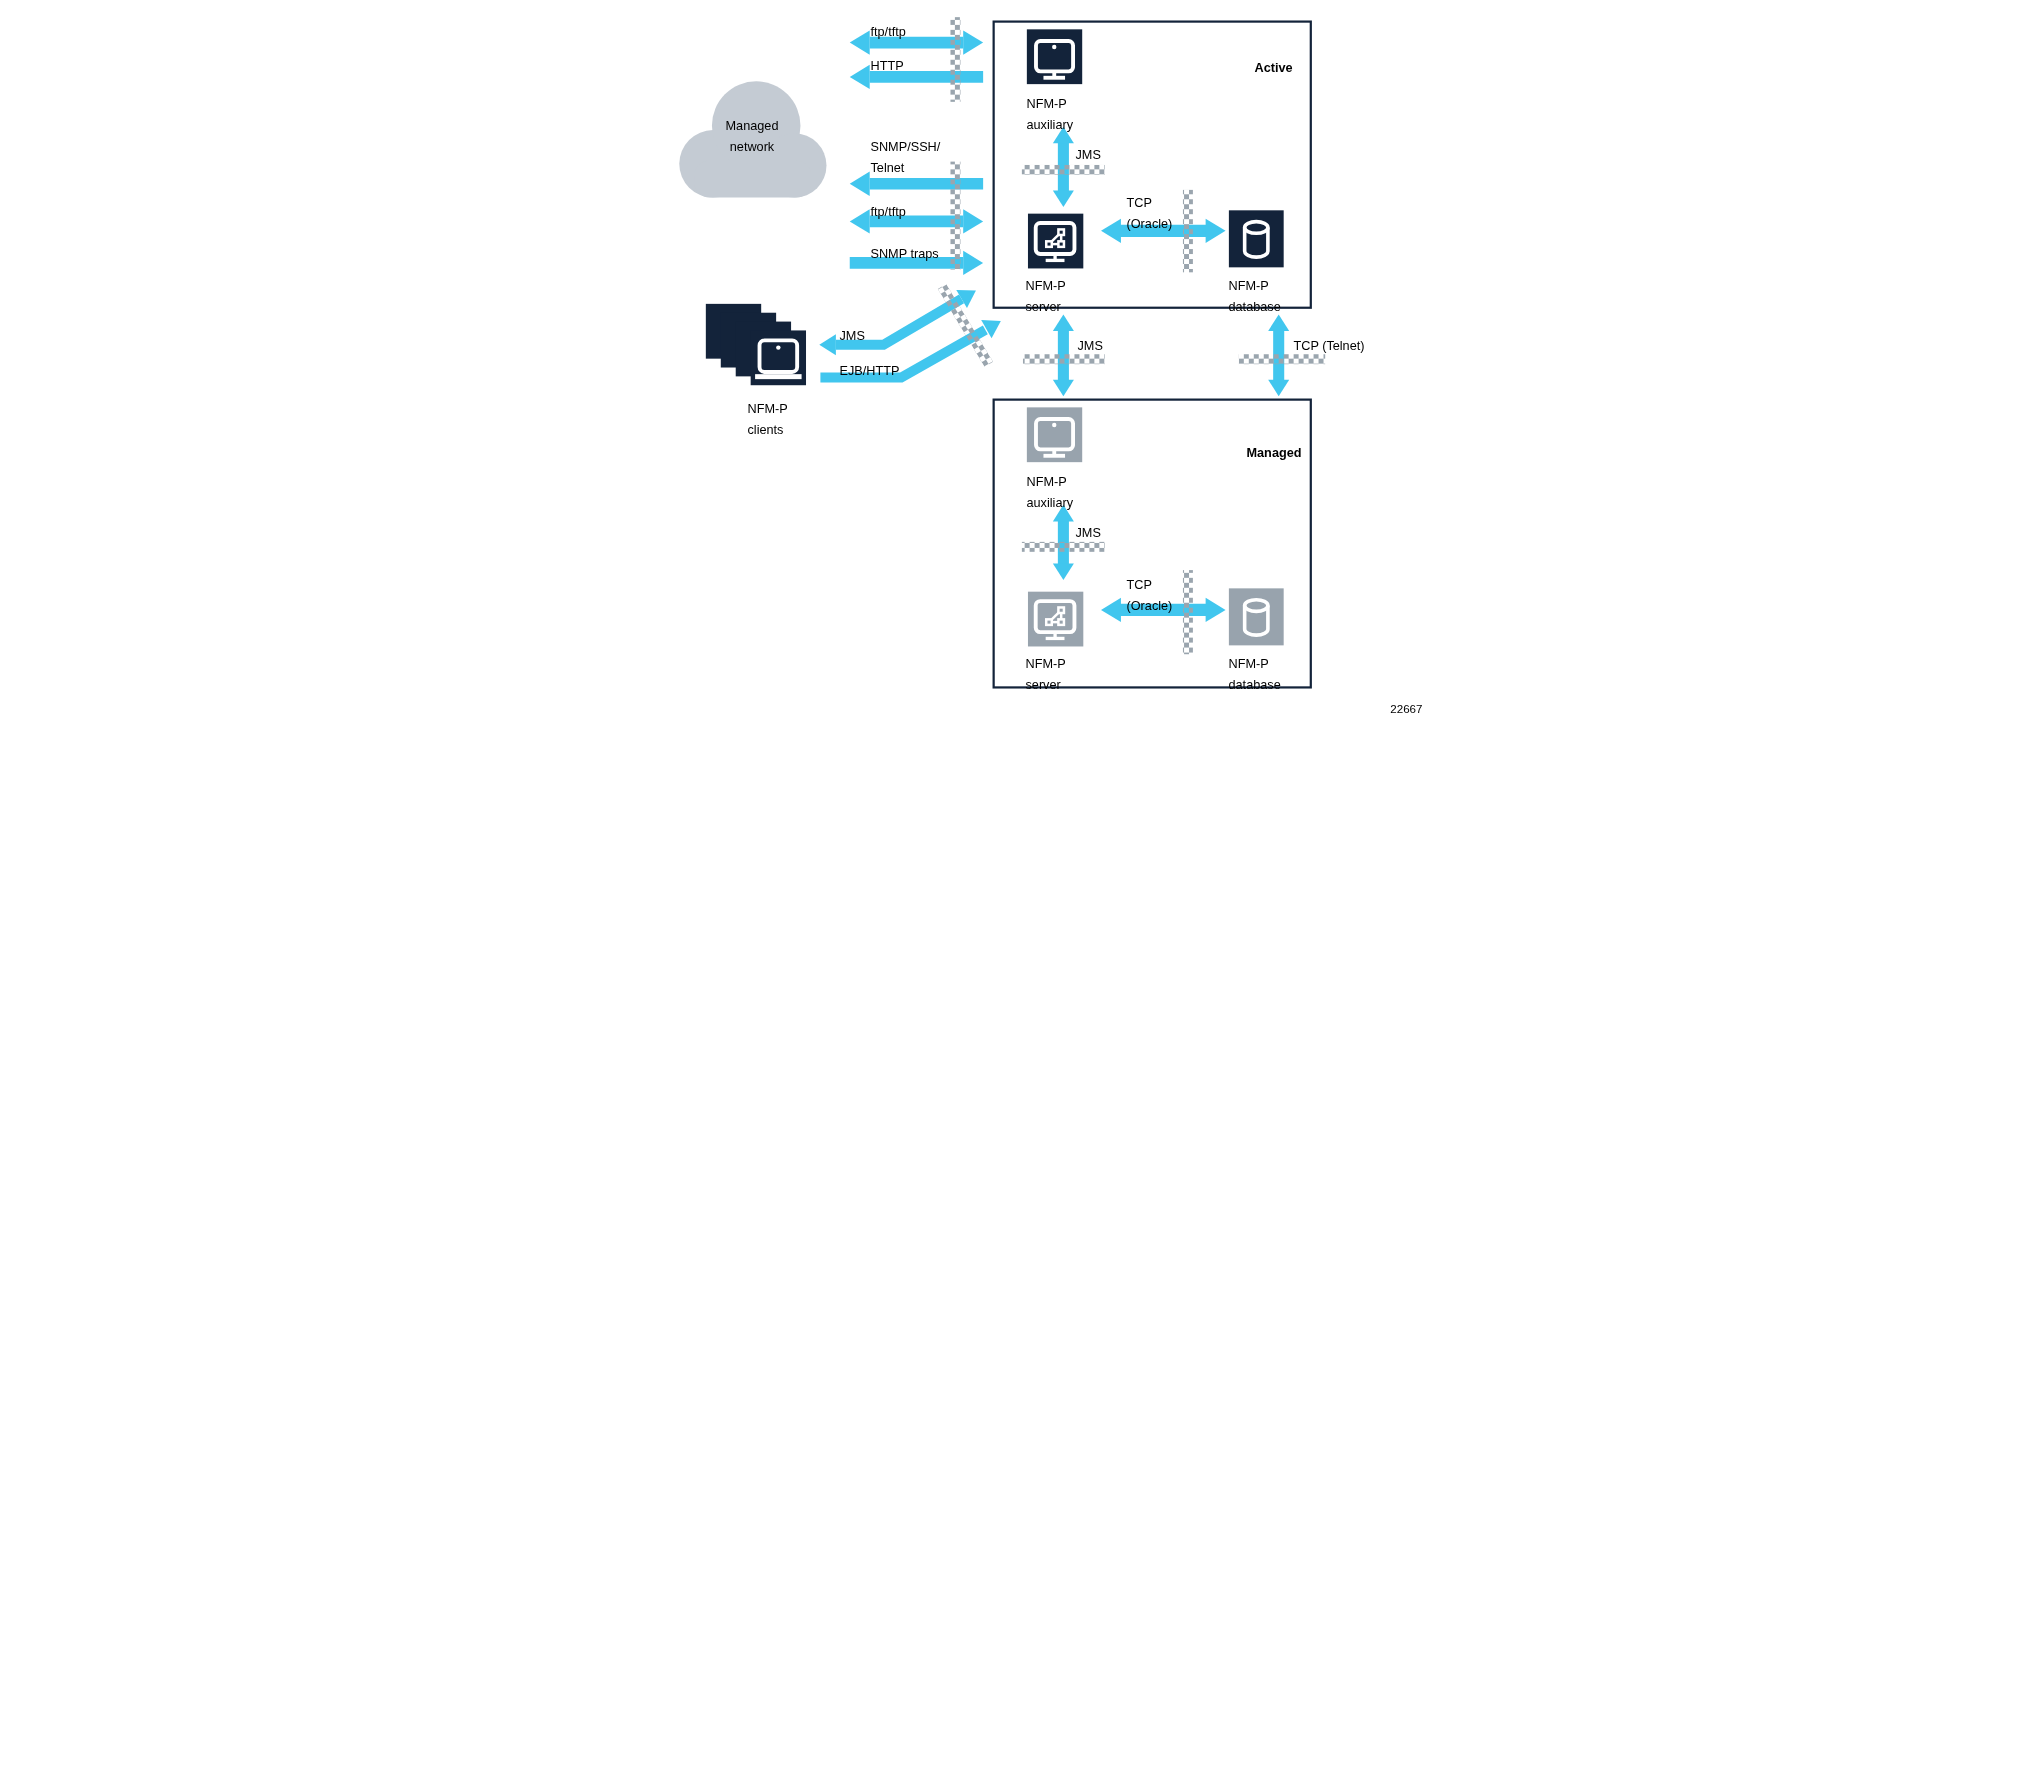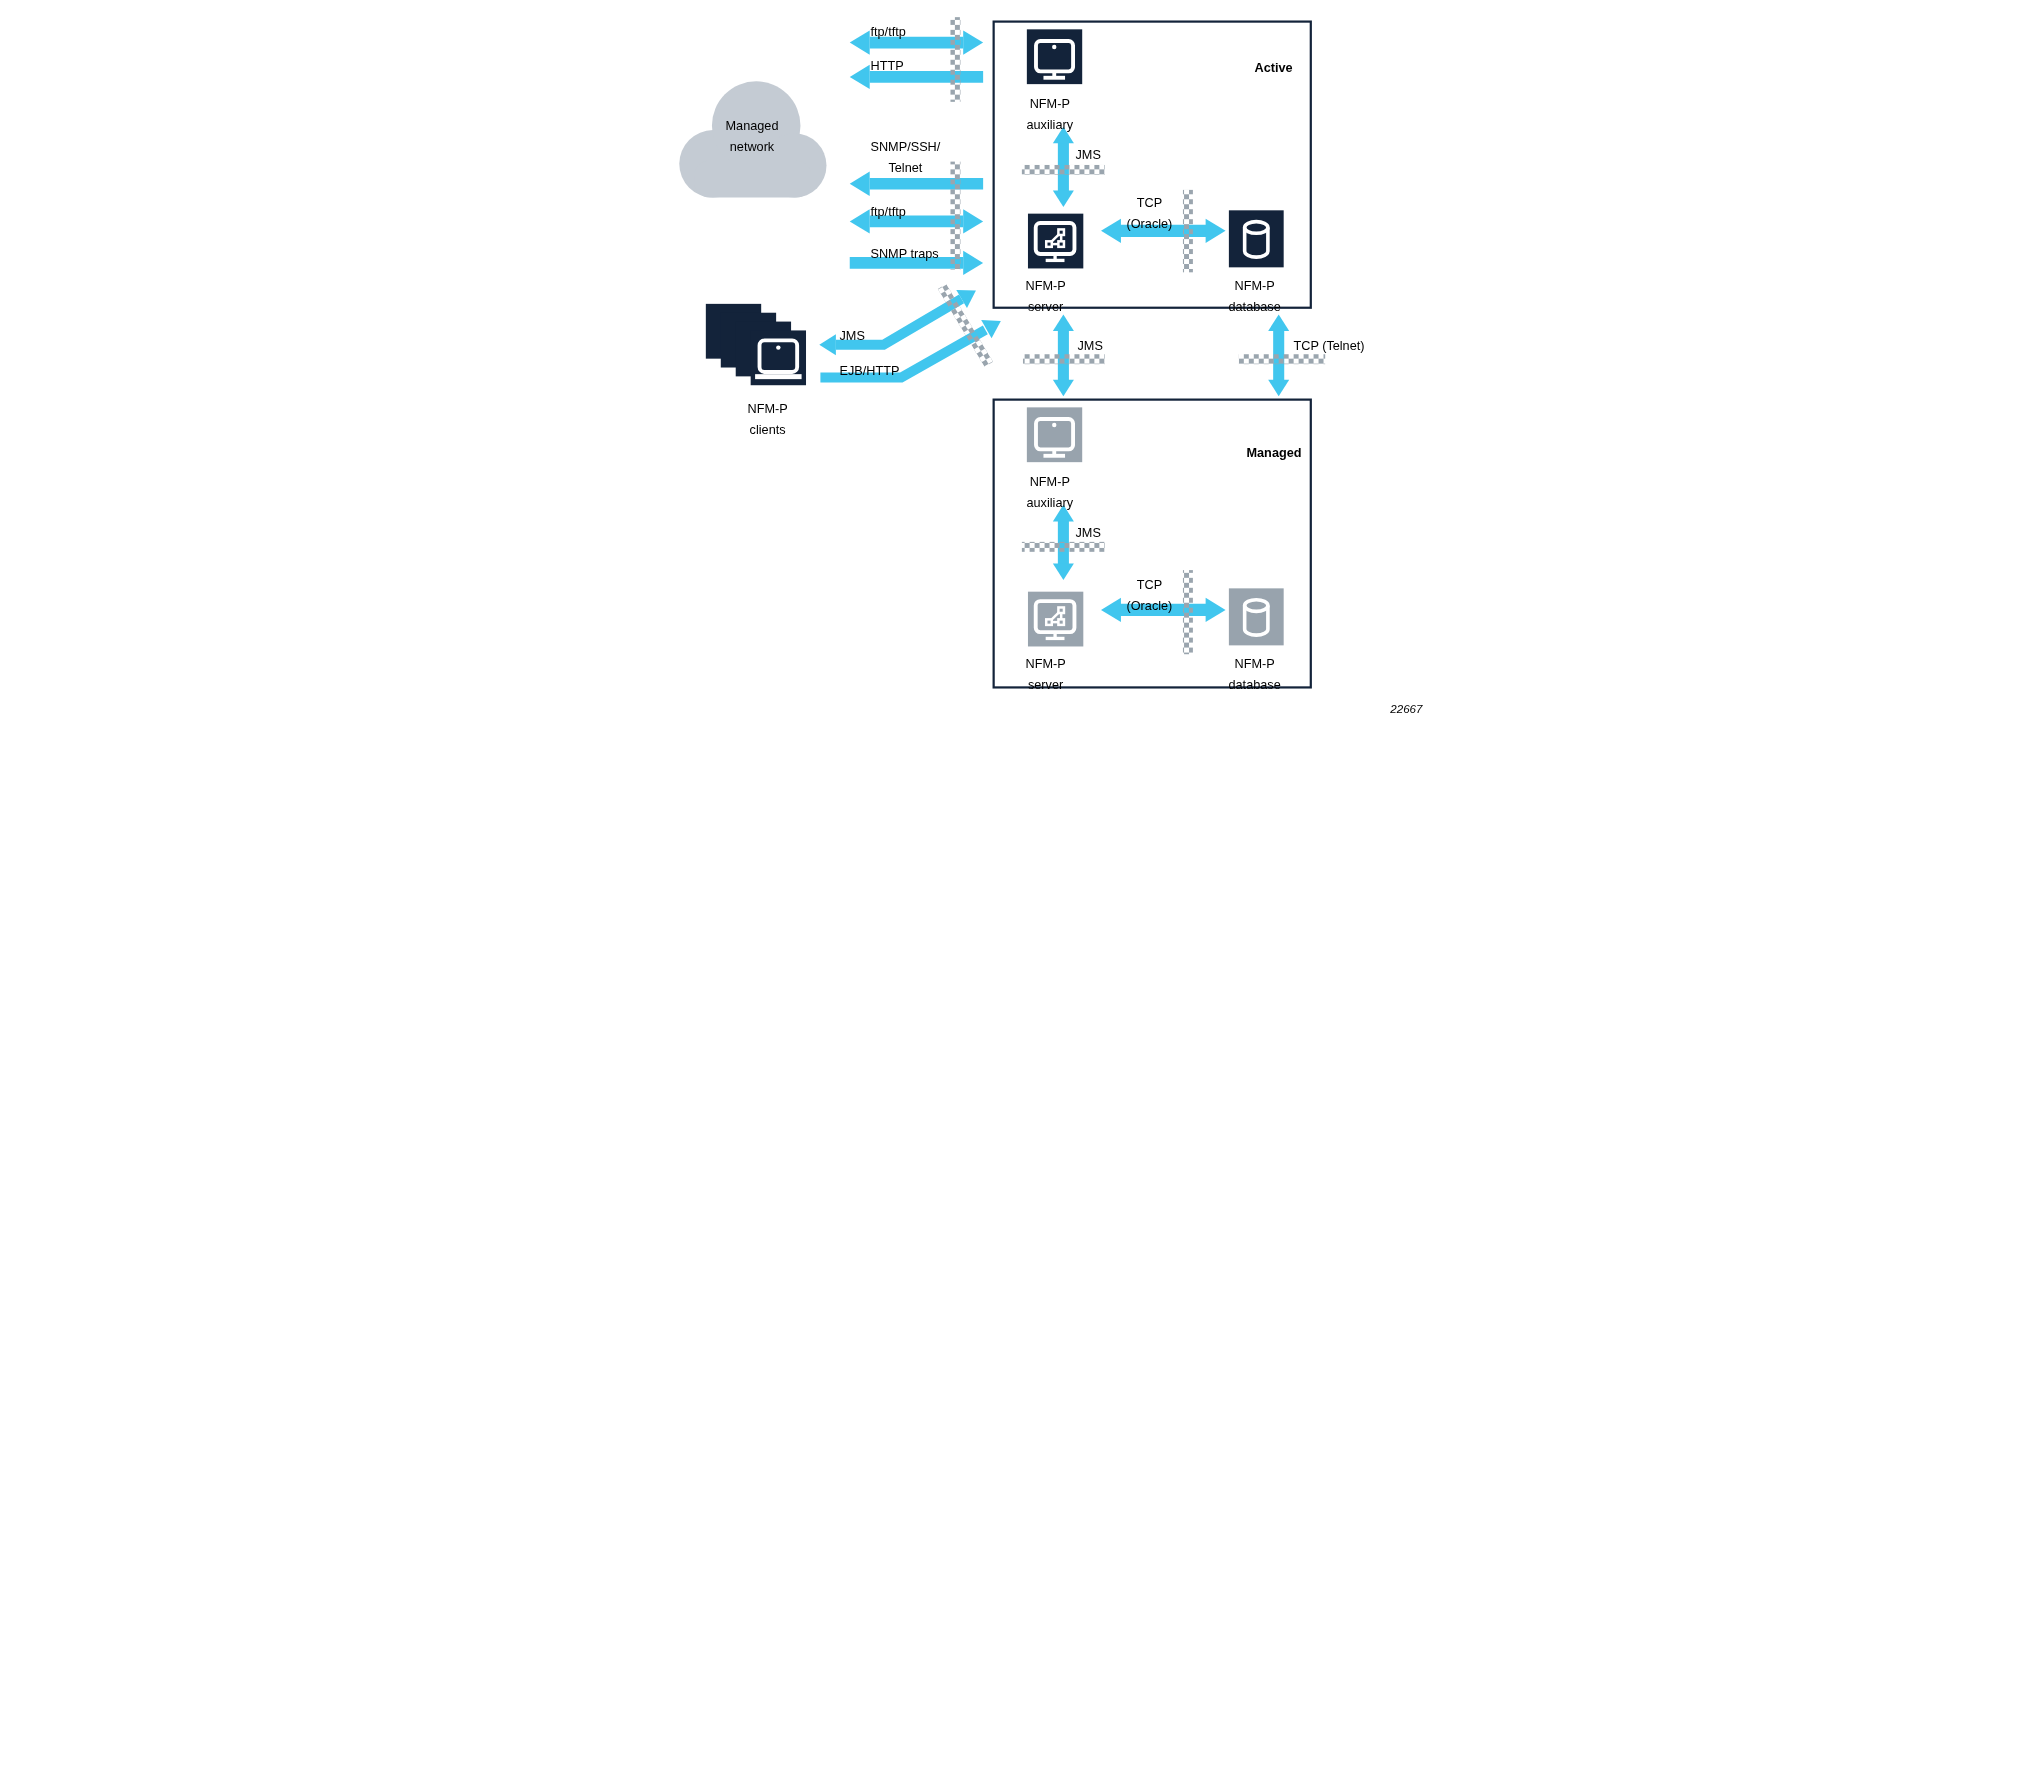--- a/index.html
+++ b/index.html
@@ -27,7 +27,6 @@
     font-size:12.7px;line-height:20.5px;
     color:var(--text);
     white-space:nowrap;
-    text-align:center;
   }
   .lbl.center{text-align:center;}
   .lbl.bold{font-weight:bold;}

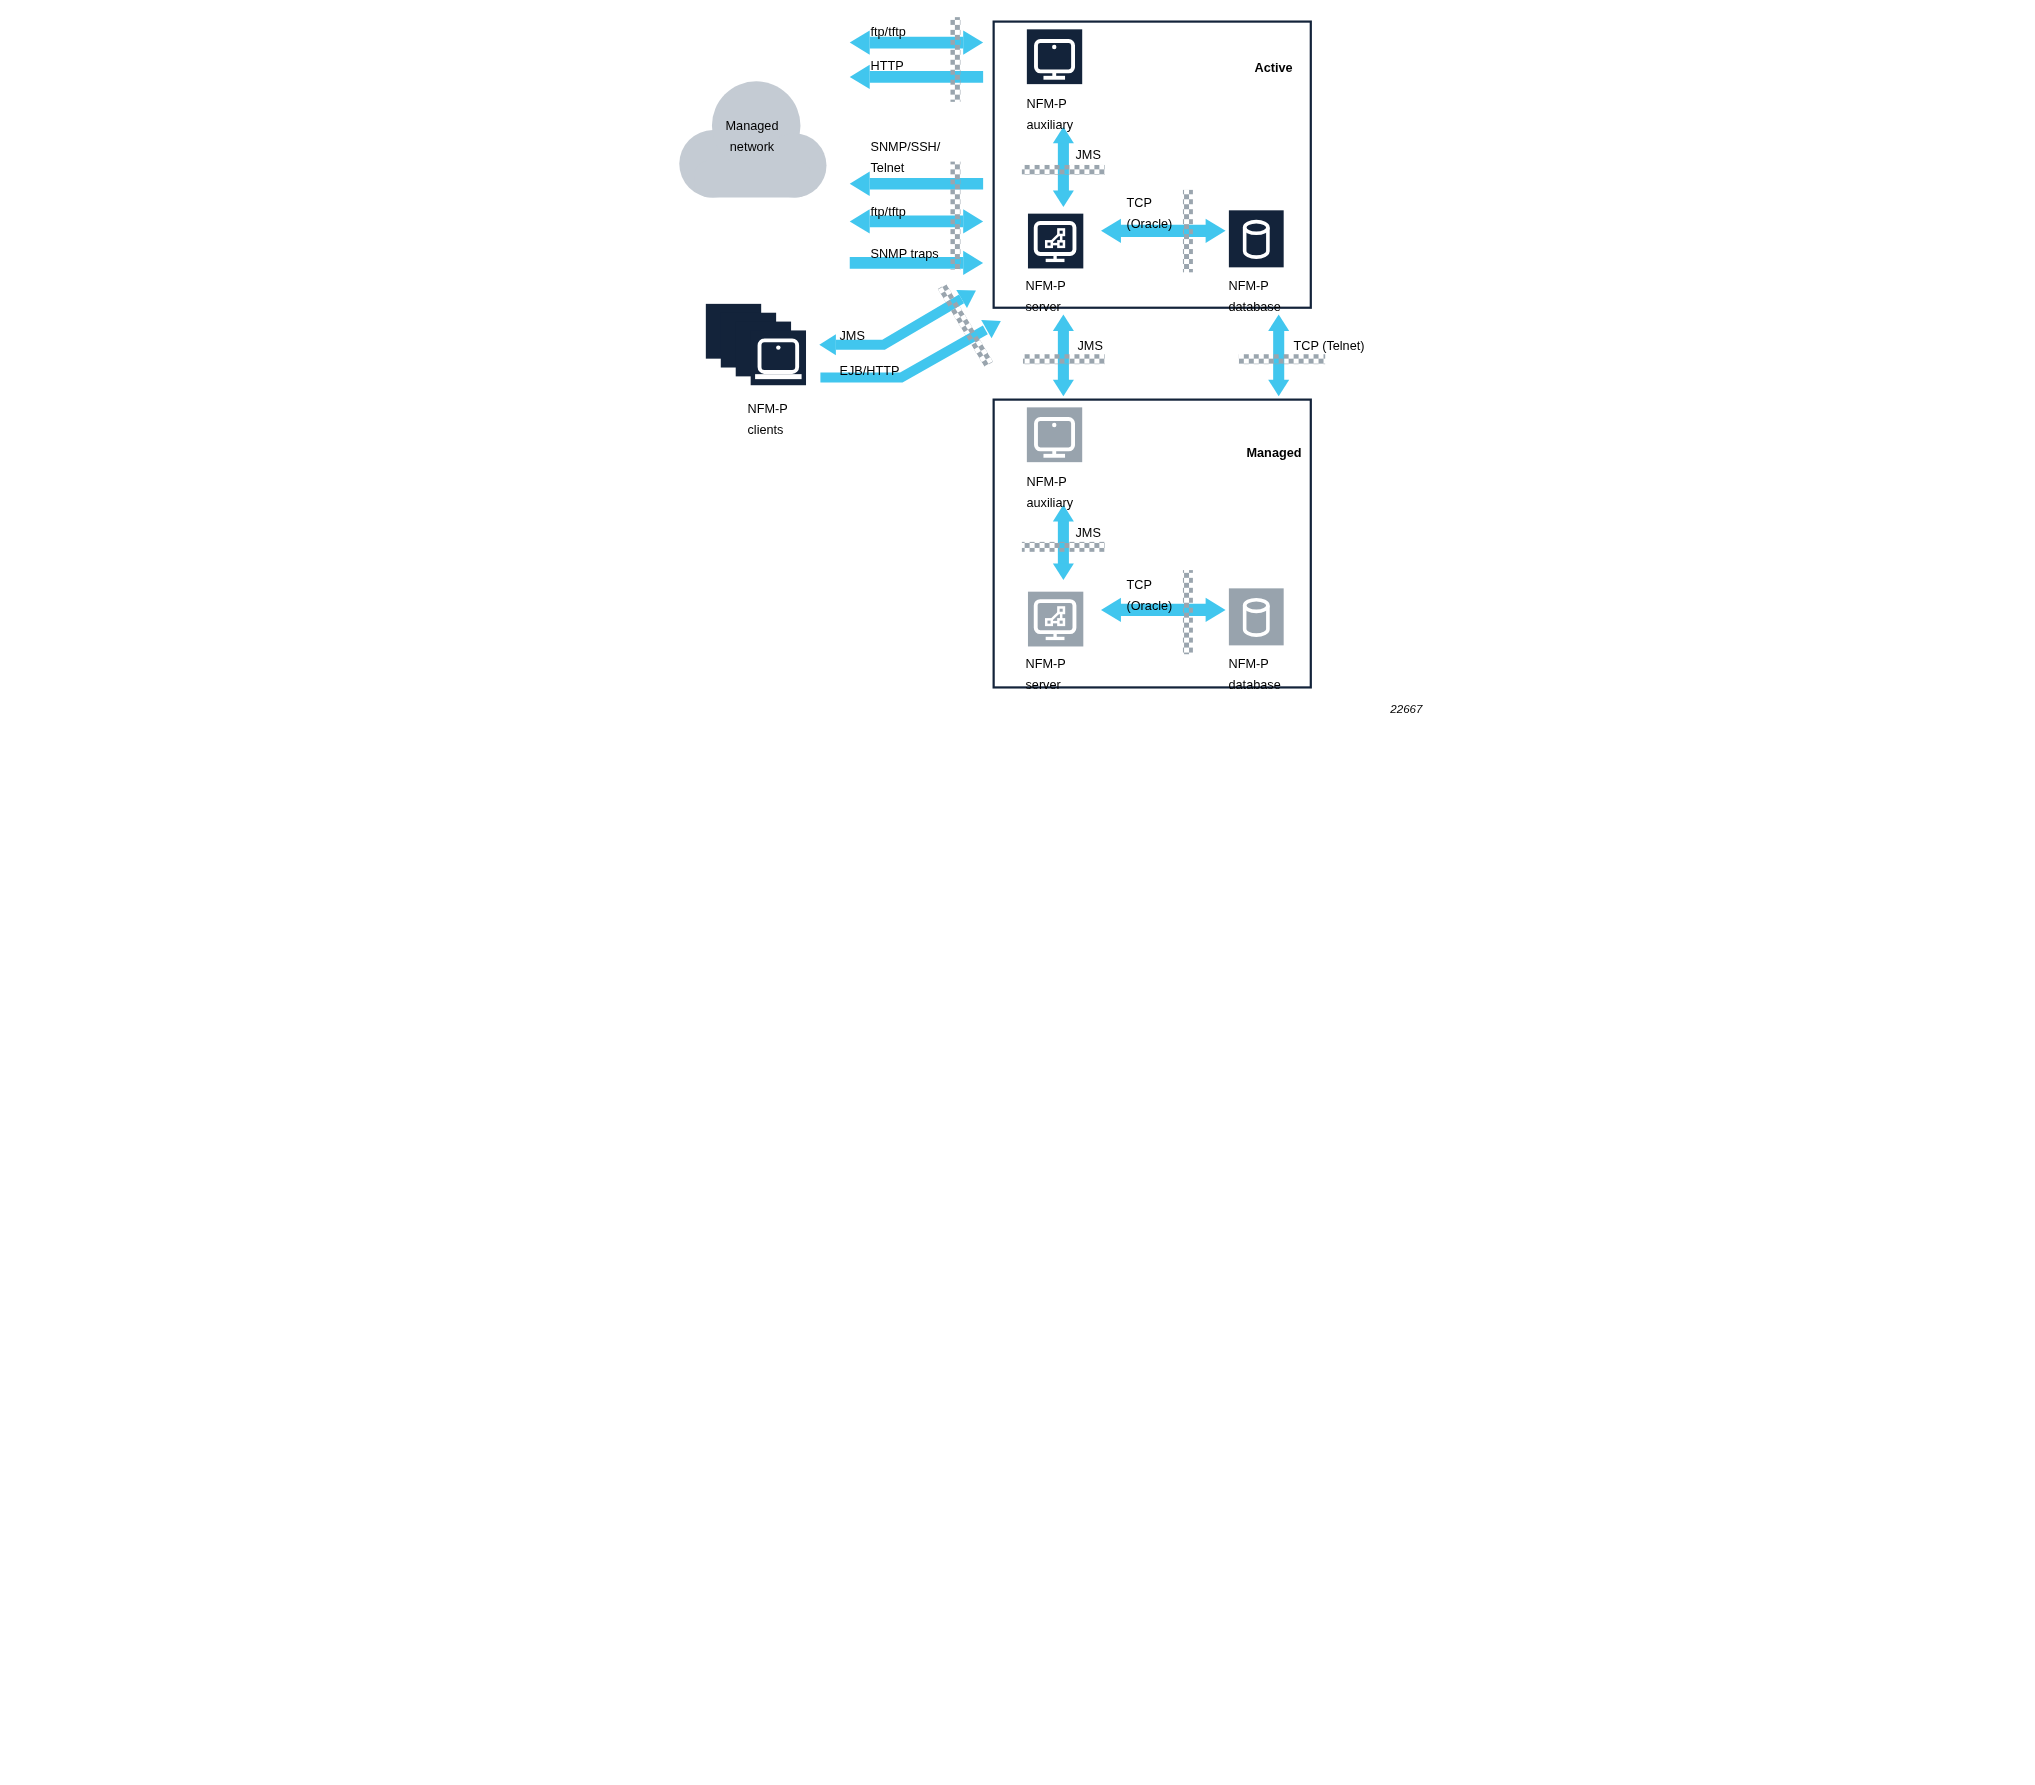--- a/index.html
+++ b/index.html
@@ -284,7 +284,7 @@
     <div>database</div>
   </div>
 
-  <div class="lbl small right" style="left:763px;top:699px;width:49px;font-style:italic;">22667</div>
+  <div class="lbl small right" style="left:763px;top:699px;width:49px;">22667</div>
 
 </div>
 

